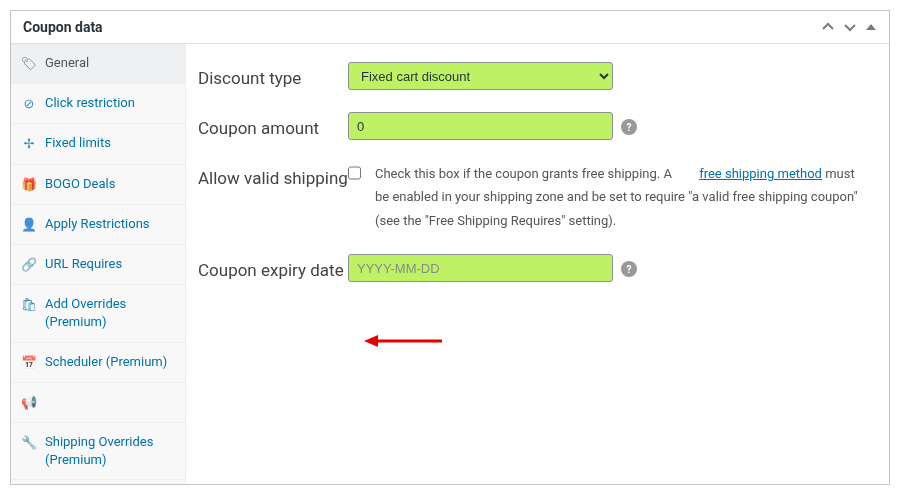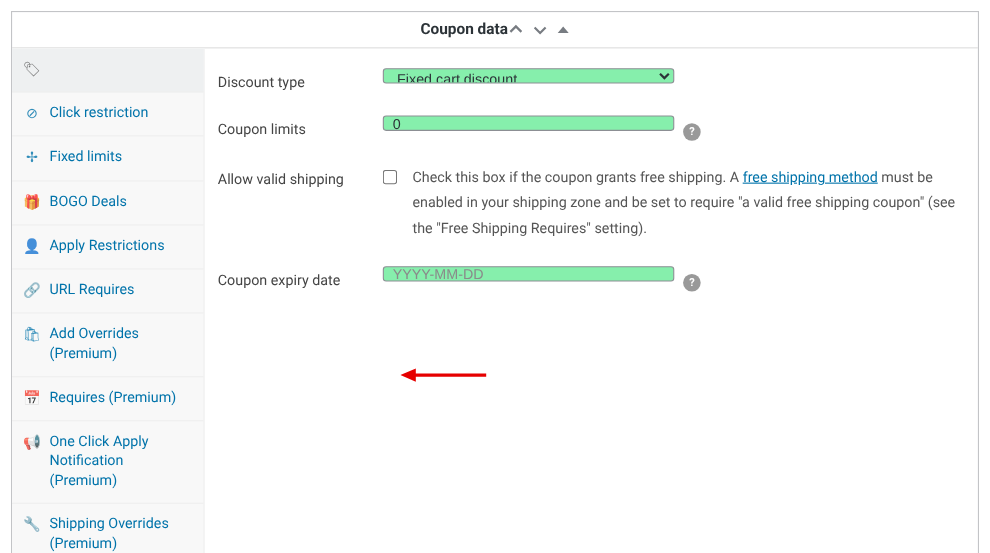--- a/index.html
+++ b/index.html
@@ -20,7 +20,7 @@
   .panel-header {
     display: flex;
     align-items: center;
-    justify-content: center;
+    justify-content: space-between;
     border-bottom: 1px solid #ddd;
     padding: 8px 12px;
   }

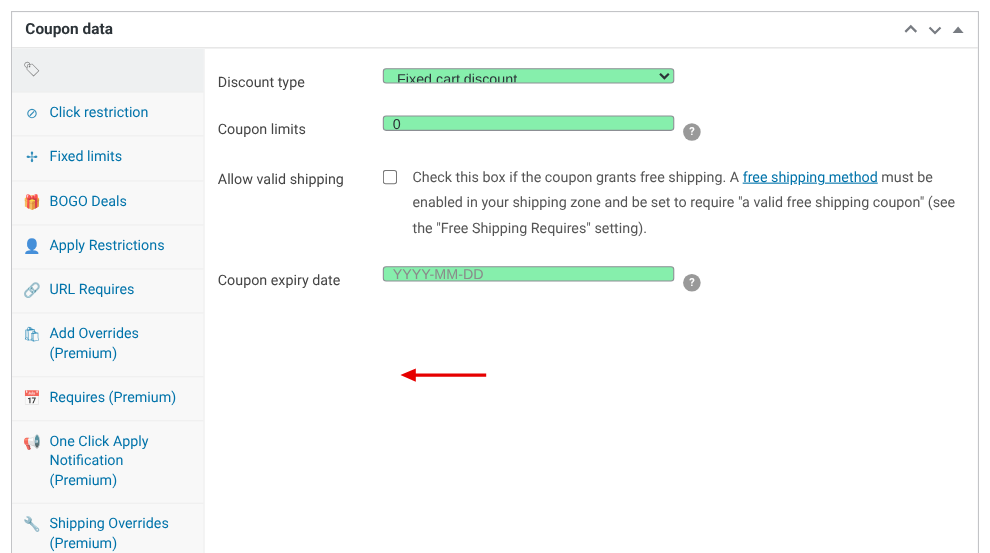--- a/index.html
+++ b/index.html
@@ -163,6 +163,7 @@
     <div class="sidebar">
       <div class="tab active">
         <span class="tab-icon">🏷</span>
+        <span class="tab-label">General</span>
       </div>
       <div class="tab">
         <span class="tab-icon">⊘</span>

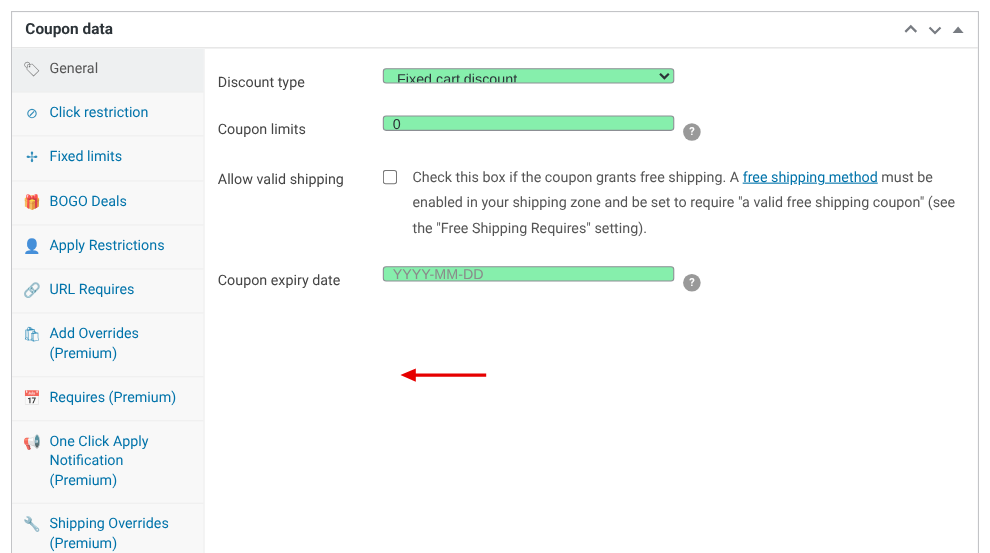--- a/index.html
+++ b/index.html
@@ -82,7 +82,7 @@
     flex-shrink: 0;
     color: #444;
     padding-top: 6px;
-    font-size: 13px;
+    font-size: 17px;
   }
   .form-field {
     flex: 1;

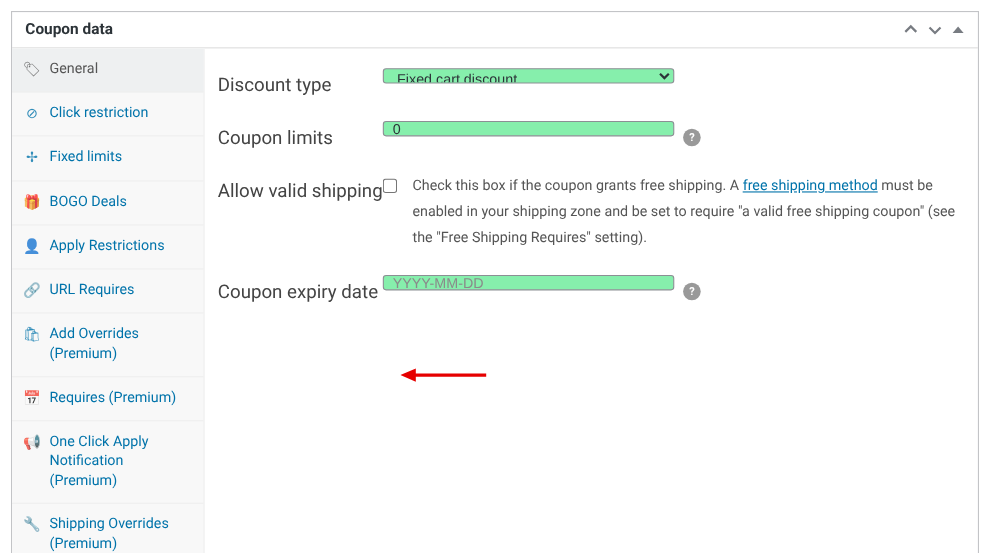--- a/index.html
+++ b/index.html
@@ -91,12 +91,12 @@
     gap: 8px;
   }
   select, input[type=text] {
-    height: 14px;
+    height: 28px;
     border: 1px solid #8c8f94;
     border-radius: 3px;
     padding: 0 8px;
     font-size: 13px;
-    background: #86efac;
+    background: #bef264;
     color: #2c3338;
   }
   select { width: 265px; }

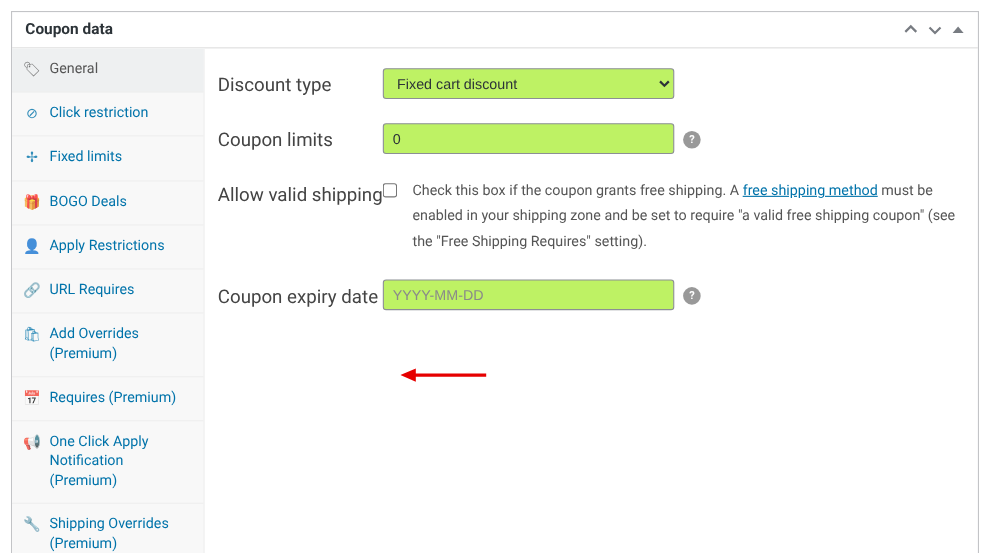--- a/index.html
+++ b/index.html
@@ -215,7 +215,7 @@
       </div>
 
       <div class="form-row">
-        <div class="form-label">Coupon limits</div>
+        <div class="form-label">Coupon amount</div>
         <div class="form-field">
           <input type="text" value="0" style="">
           <span class="help-icon">?</span>

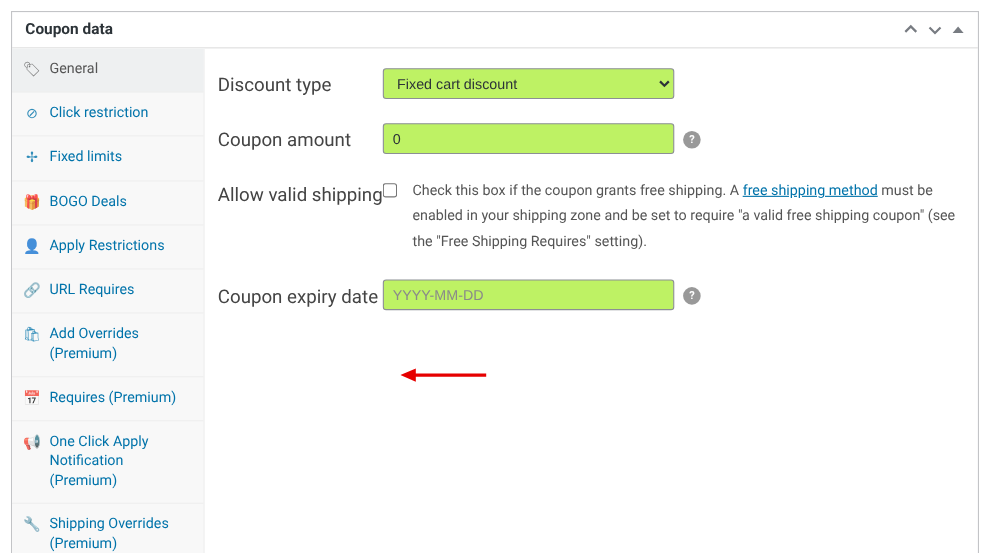--- a/index.html
+++ b/index.html
@@ -126,6 +126,7 @@
   }
   .desc a {
     color: #0073aa;
+    margin-left: 24px;
   }
   ::placeholder { color: #8a8a8a; }
   .arrow {

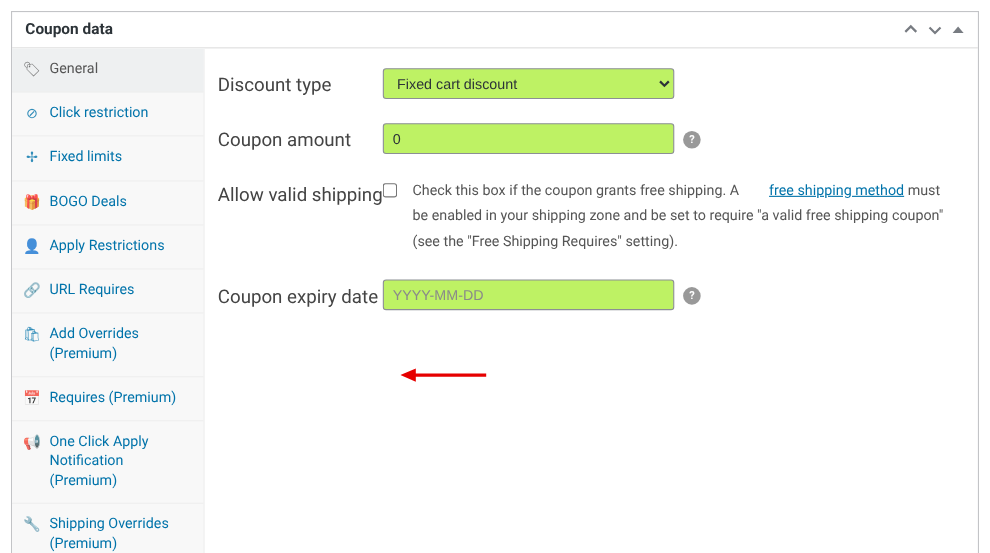--- a/index.html
+++ b/index.html
@@ -192,7 +192,7 @@
       </div>
       <div class="tab">
         <span class="tab-icon">📅</span>
-        <span class="tab-label">Requires (Premium)</span>
+        <span class="tab-label">Scheduler (Premium)</span>
       </div>
       <div class="tab">
         <span class="tab-icon">📢</span>

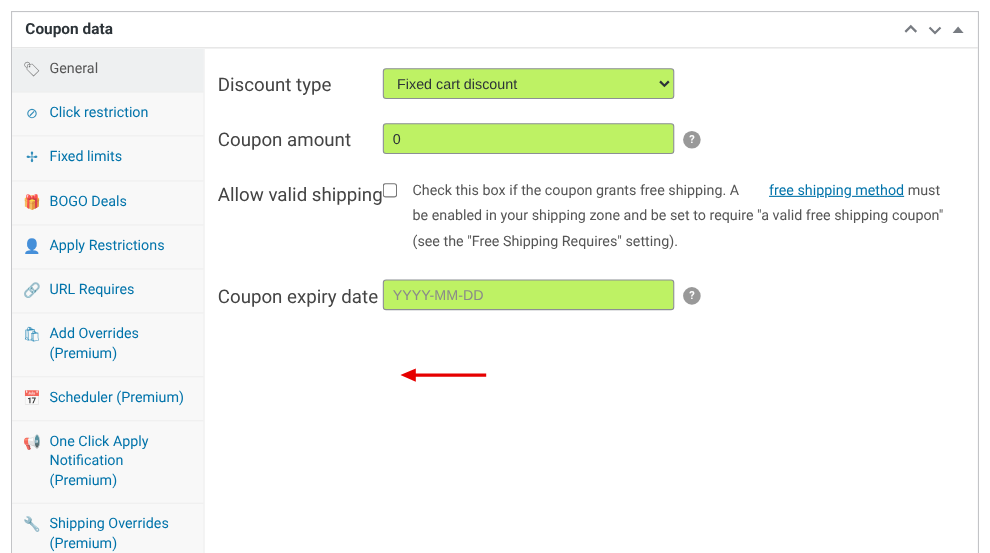--- a/index.html
+++ b/index.html
@@ -196,7 +196,6 @@
       </div>
       <div class="tab">
         <span class="tab-icon">📢</span>
-        <span class="tab-label">One Click Apply Notification (Premium)</span>
       </div>
       <div class="tab">
         <span class="tab-icon">🔧</span>

